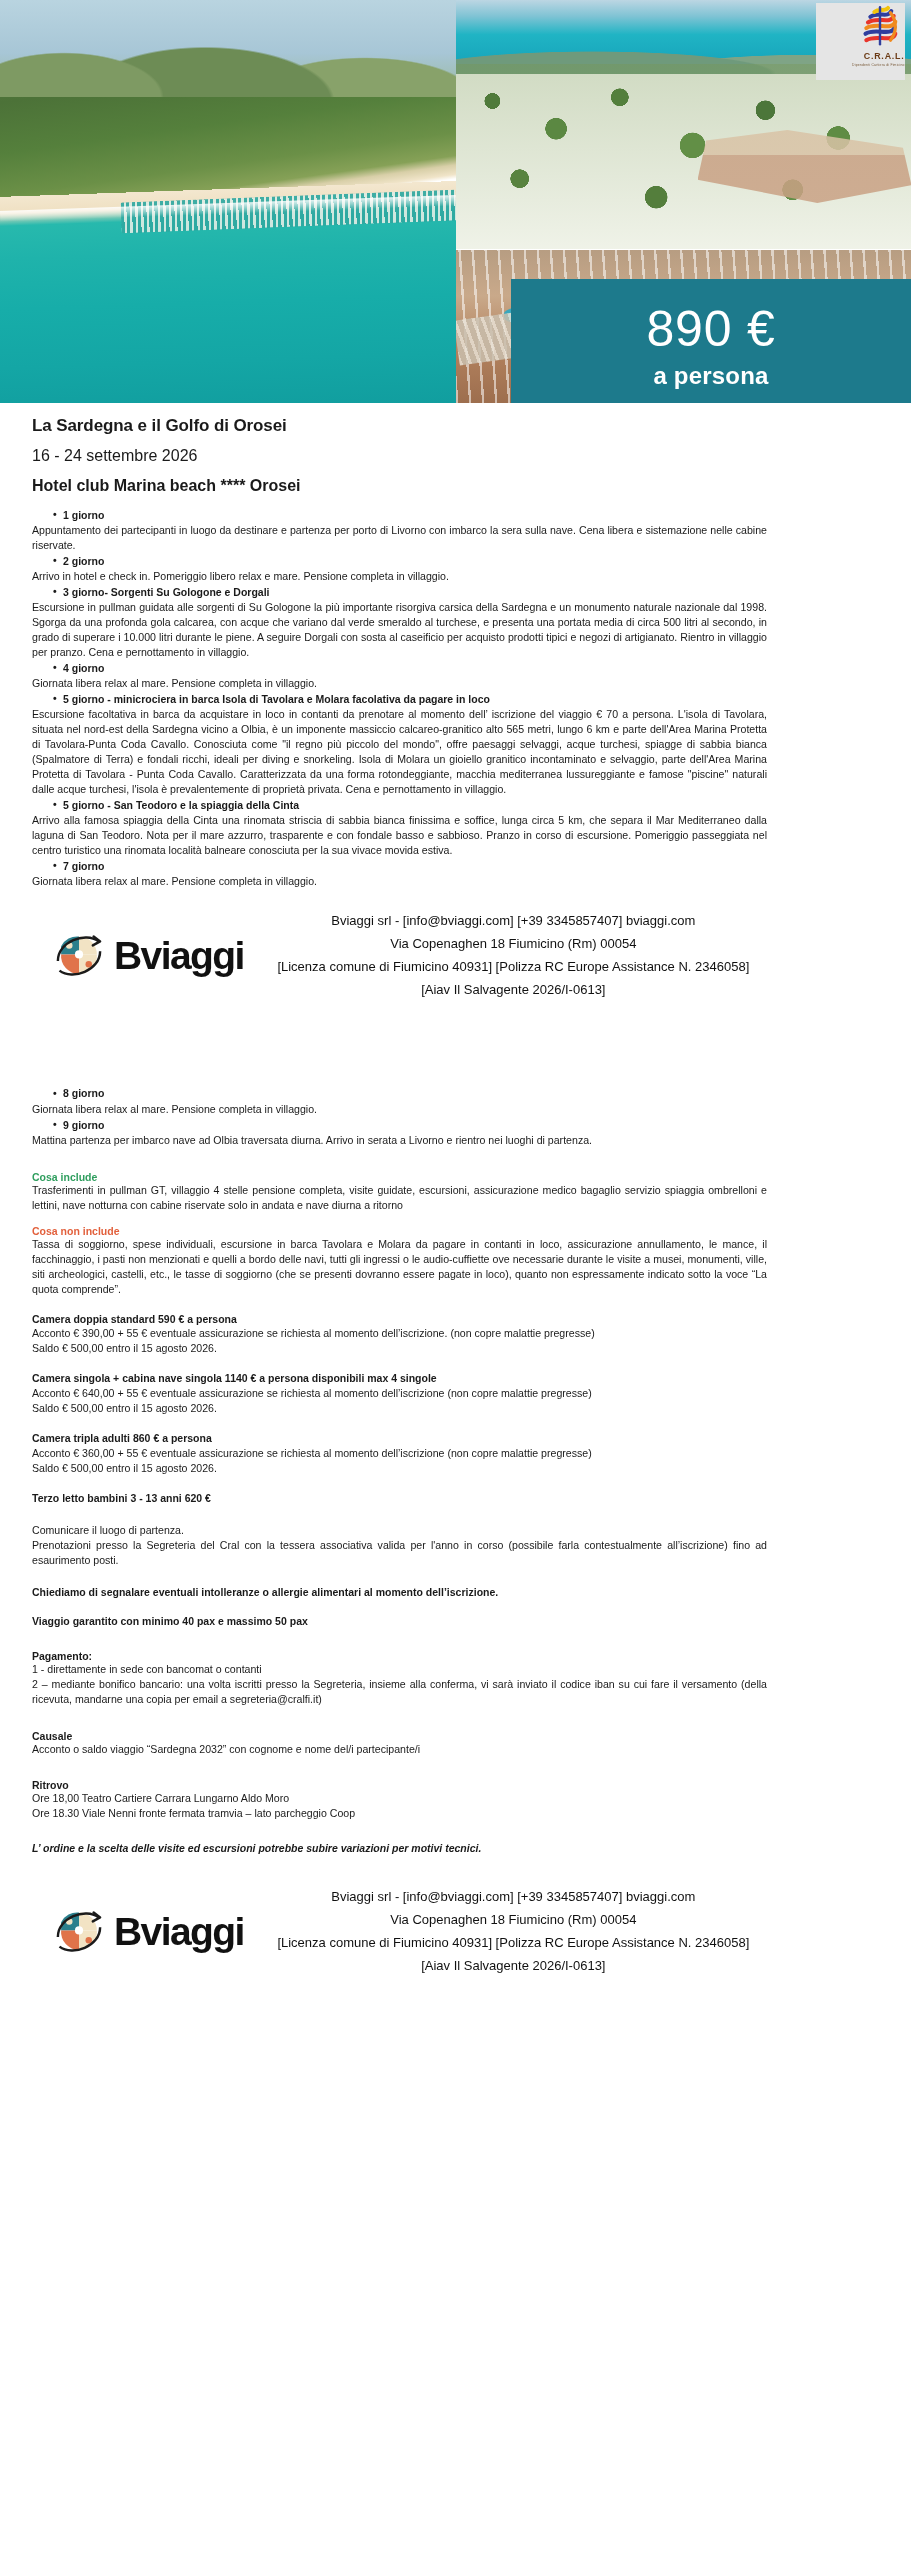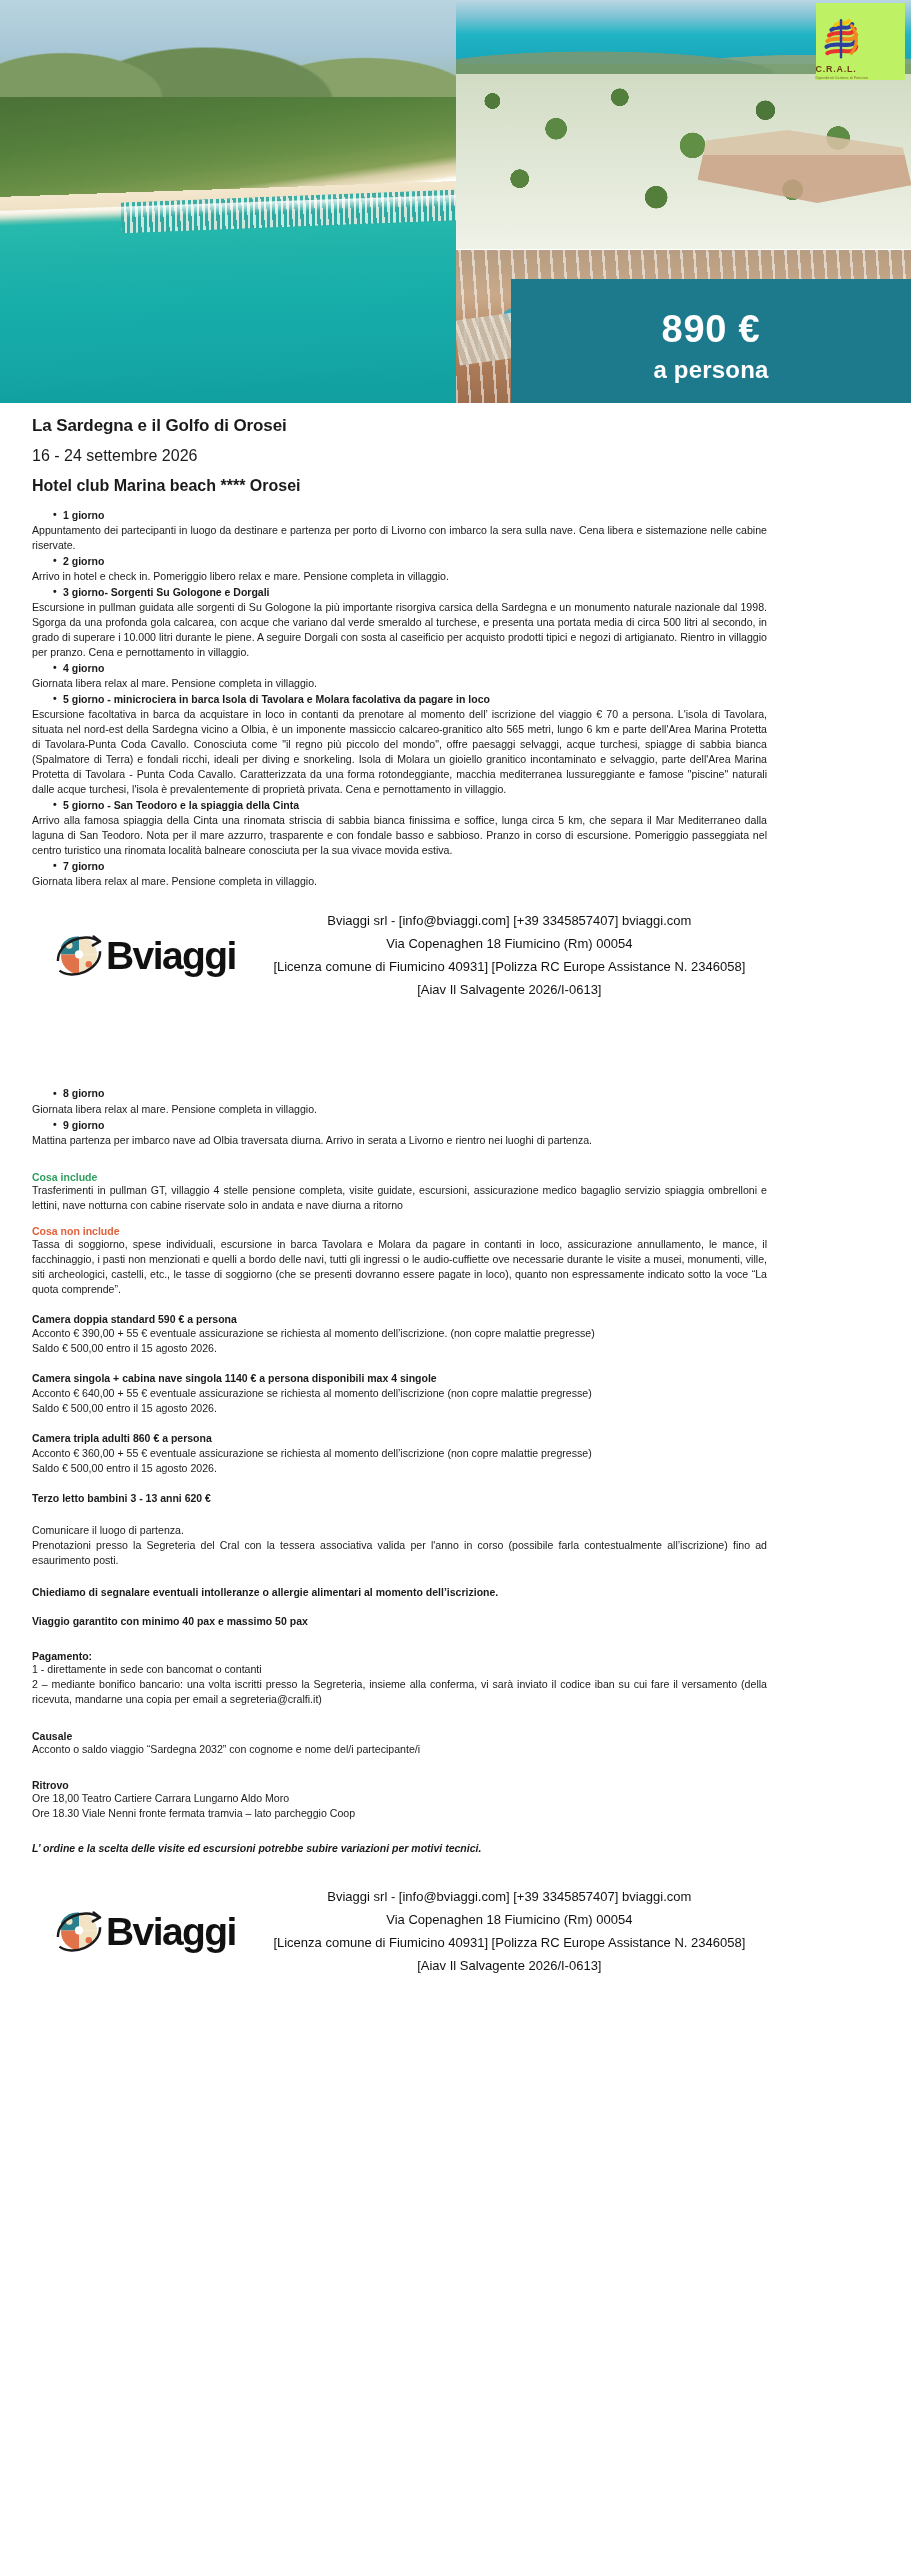--- a/index.html
+++ b/index.html
@@ -157,12 +157,12 @@
     top: 3.2px;
     width: 89px;
     height: 77px;
-    background: #bef264;
+    background: #e5e5e5;
     display: flex;
     flex-direction: column;
-    align-items: flex-start;
+    align-items: flex-end;
     justify-content: flex-start;
-    padding-top: 13px;
+    padding-top: 0;
     z-index: 5;
   }
   .cral-mark {

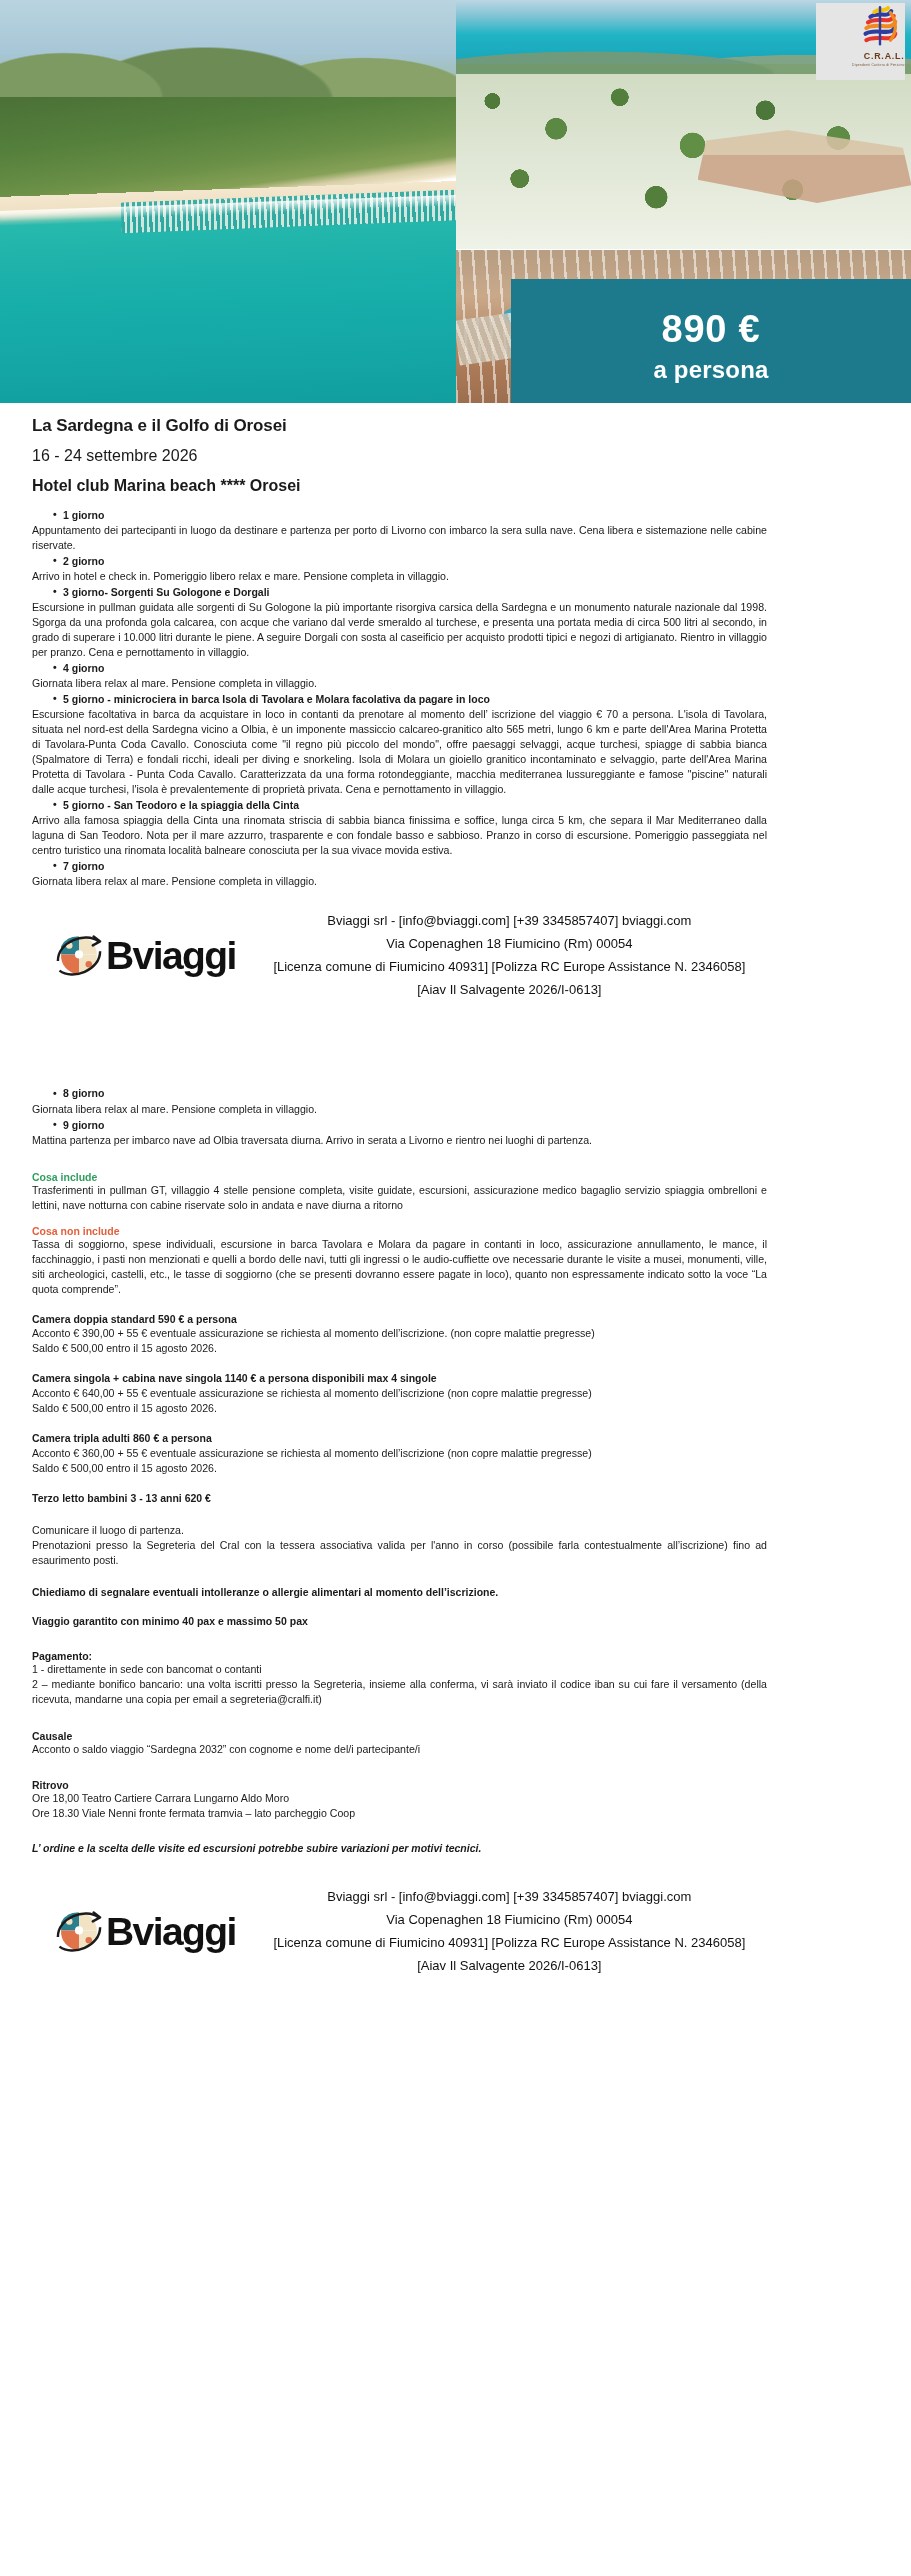--- a/index.html
+++ b/index.html
@@ -202,8 +202,8 @@
     z-index: 6;
   }
   .price-amount {
-    font-size: 38px;
-    font-weight: 700;
+    font-size: 50px;
+    font-weight: 400;
     line-height: 1;
     letter-spacing: 0.8px;
   }

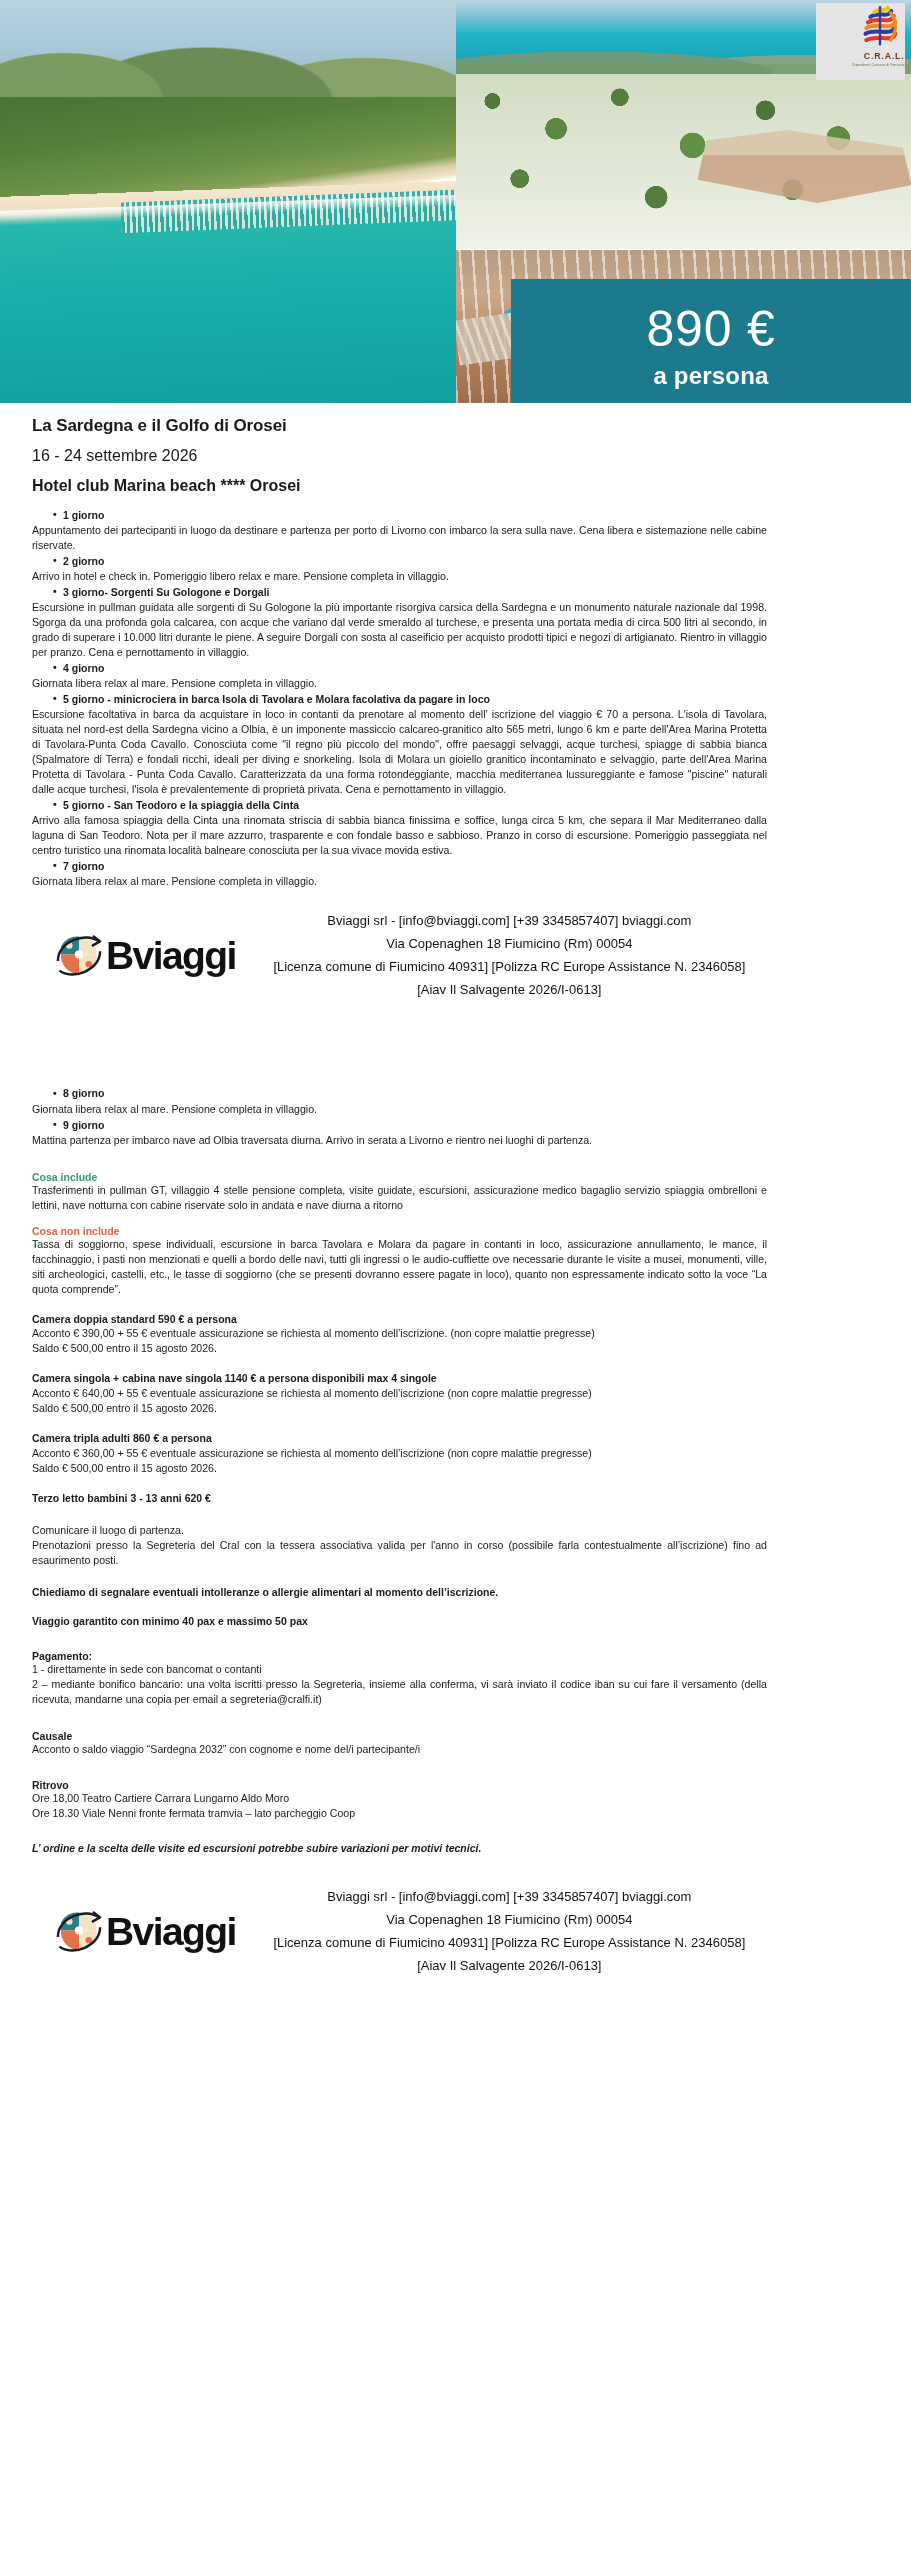--- a/index.html
+++ b/index.html
@@ -272,7 +272,7 @@
     margin: 21px 0 8px 0;
     padding-left: 21px;
   }
-  .bv-logo { display: flex; align-items: center; gap: 1px; }
+  .bv-logo { display: flex; align-items: center; gap: 9px; }
   .bv-globe { width: 52px; height: 52px; display: block; }
   .bv-word {
     font-size: 39px;

